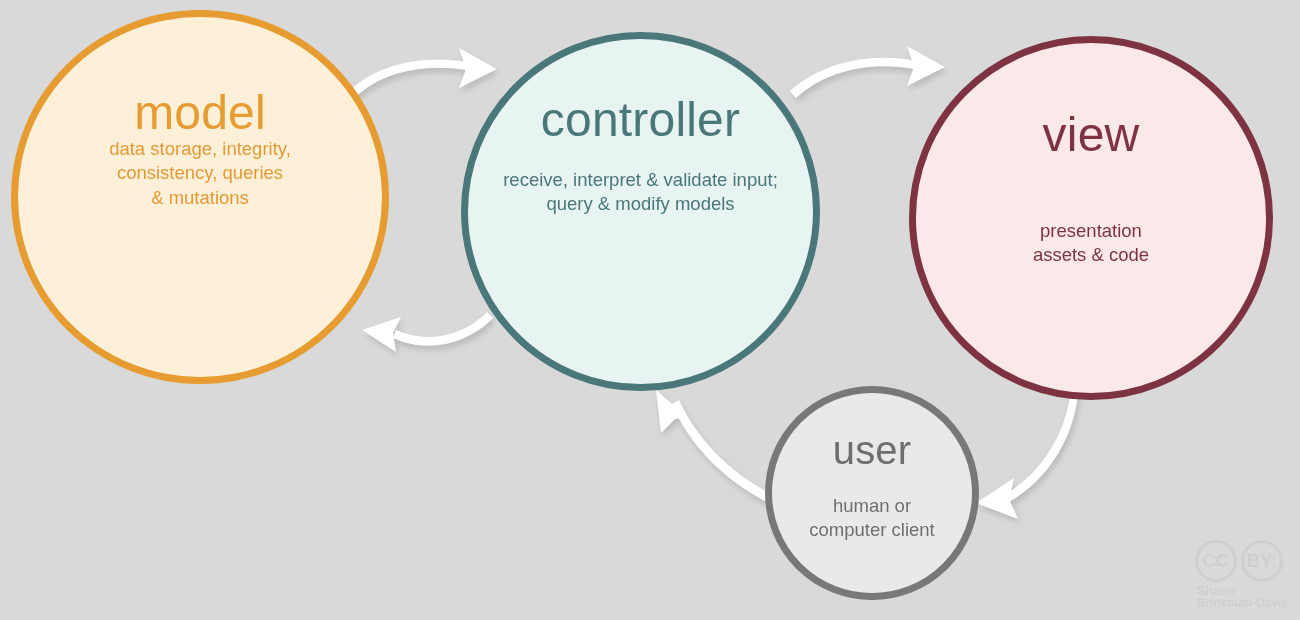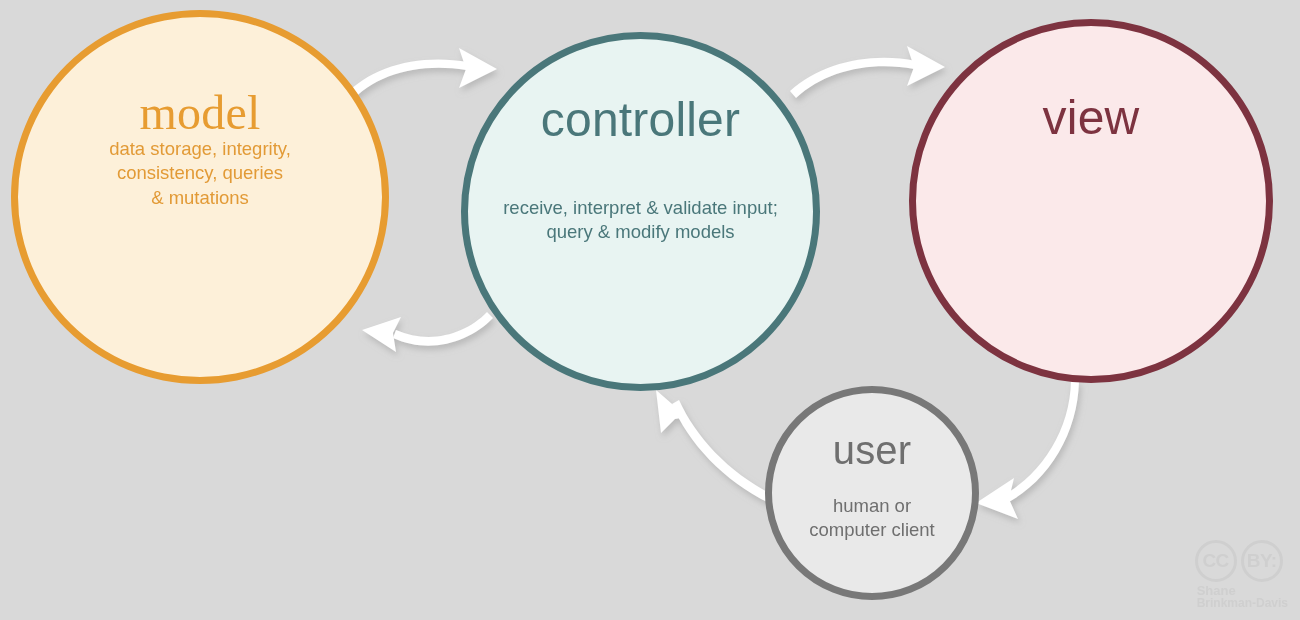--- a/index.html
+++ b/index.html
@@ -58,7 +58,6 @@
     margin-top: 72px;
     font-size: 48px;
     color: #e79c31;
-    font-family: Liberation Serif, serif;
   }
   #node-model .desc {
     font-size: 18.5px;

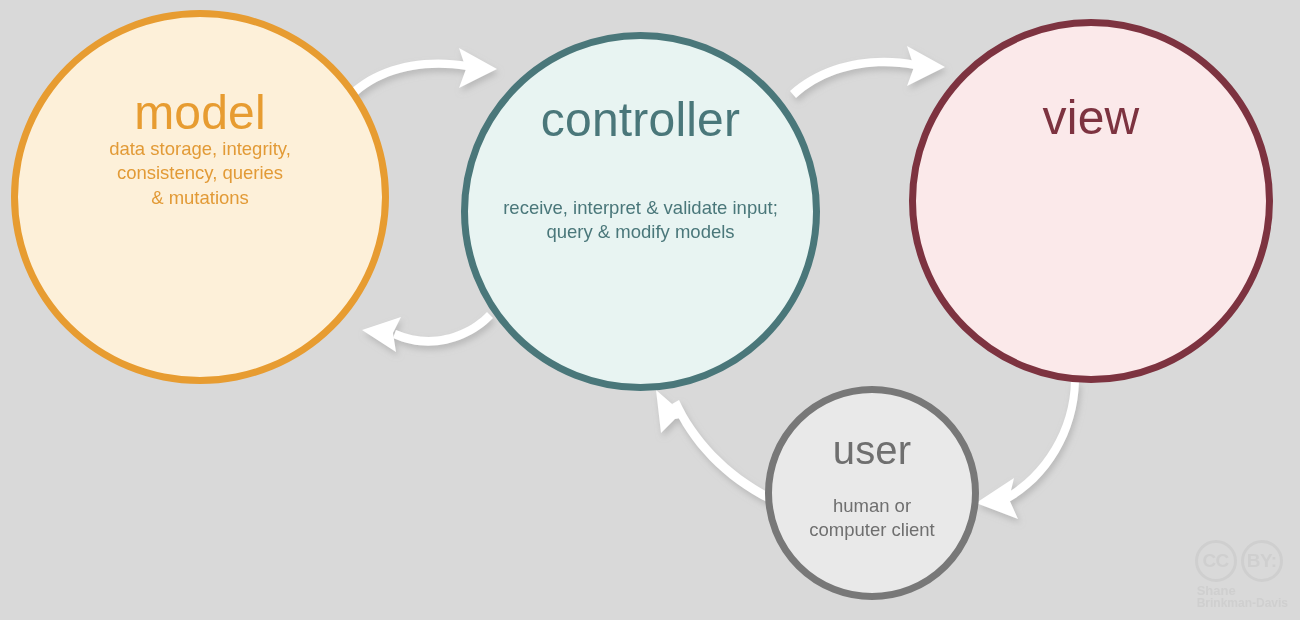--- a/index.html
+++ b/index.html
@@ -85,7 +85,7 @@
 
   
   #node-view {
-    left: 909px; top: 19px;
+    left: 909px; top: 36px;
     width: 364px; height: 364px;
     background: #fbe9ea;
     border: 7px solid #7d3340;

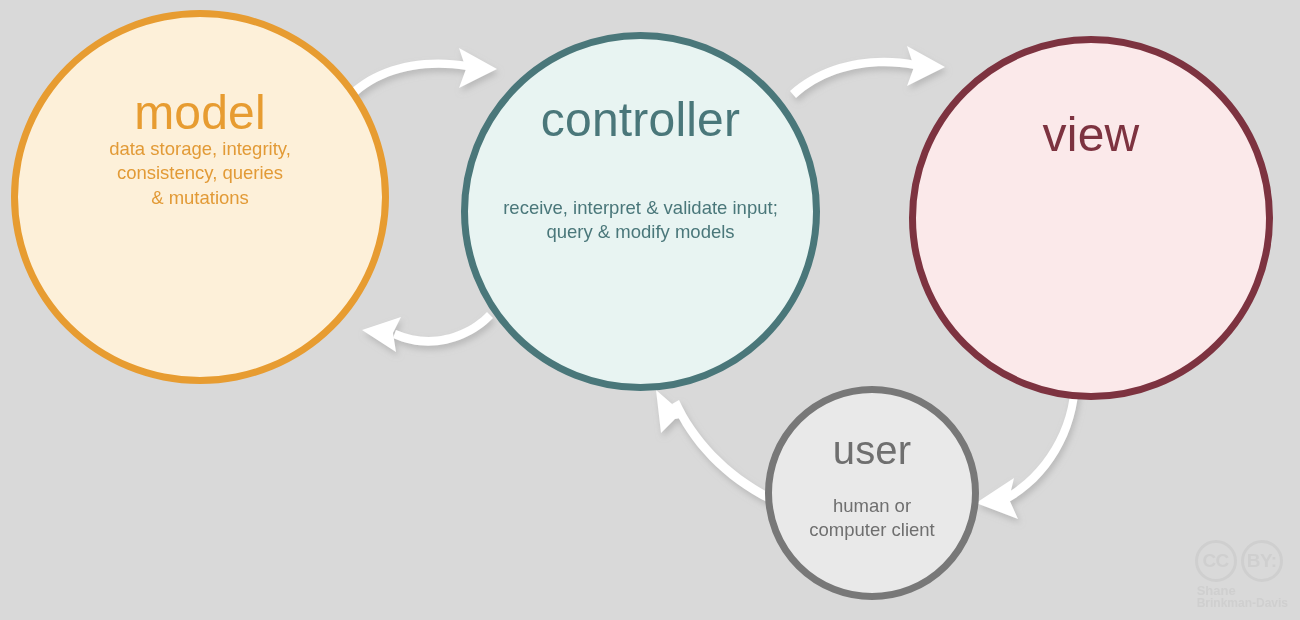--- a/index.html
+++ b/index.html
@@ -78,7 +78,7 @@
     color: #4a777a;
   }
   #node-controller .desc {
-    margin-top: 52px;
+    margin-top: 24px;
     font-size: 18.5px;
     color: #4a777a;
   }

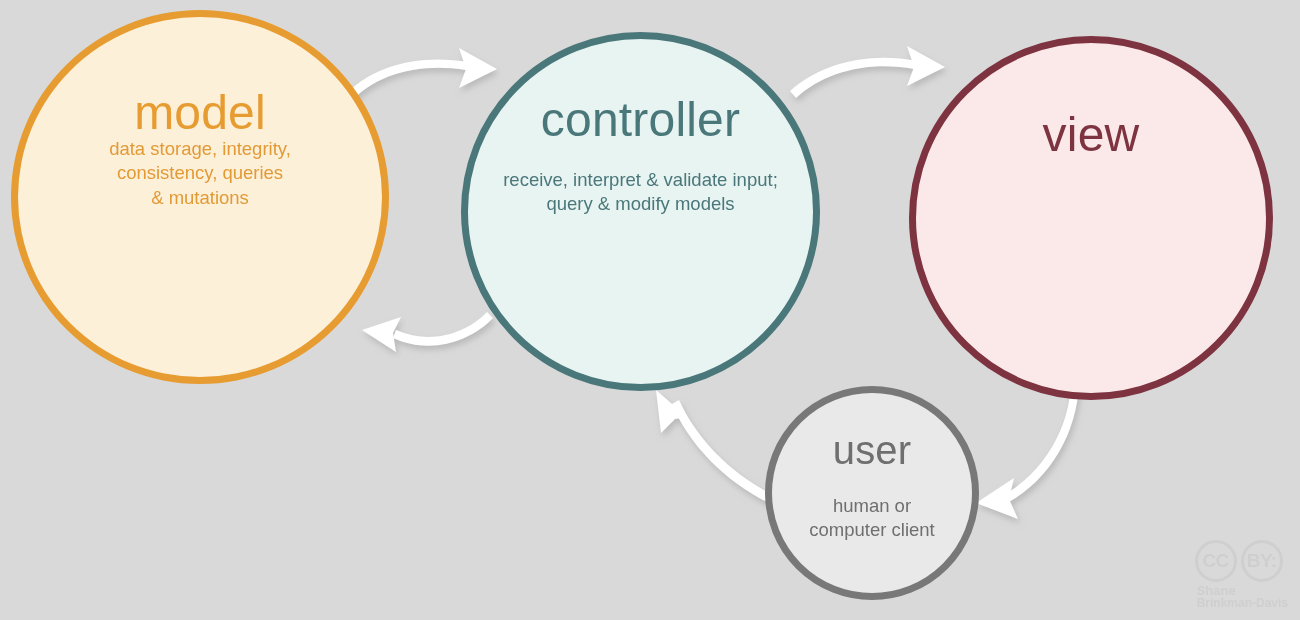--- a/index.html
+++ b/index.html
@@ -233,6 +233,10 @@
 
   <div class="node" id="node-view">
     <div class="title">view</div>
+    <div class="desc">
+      <div>presentation</div>
+      <div>assets &amp; code</div>
+    </div>
   </div>
 
   <div class="node" id="node-user">

